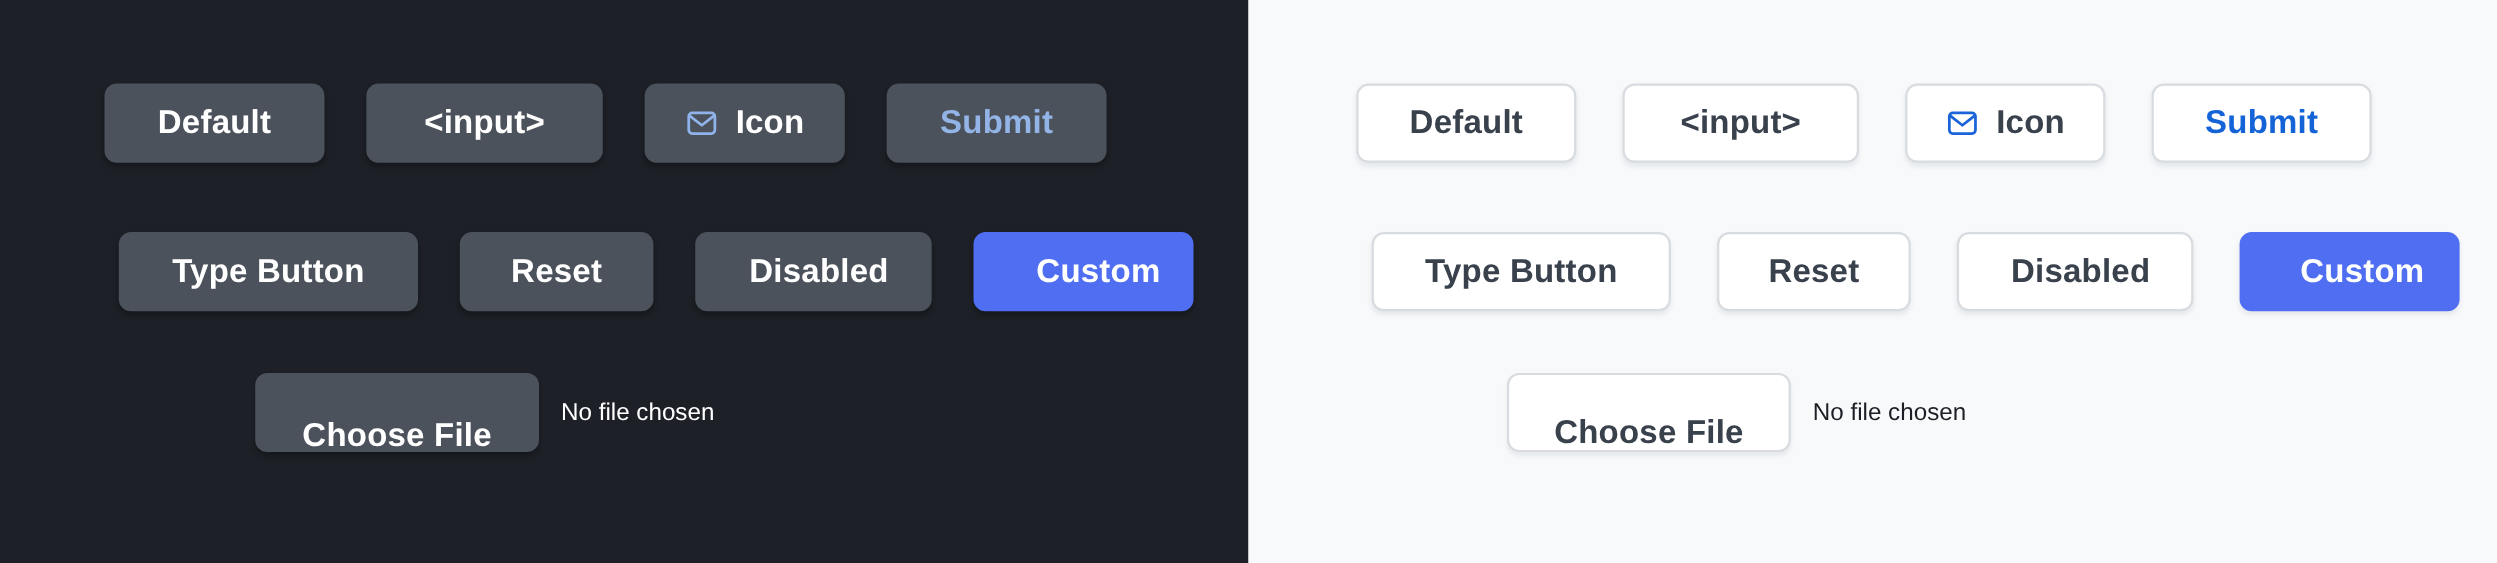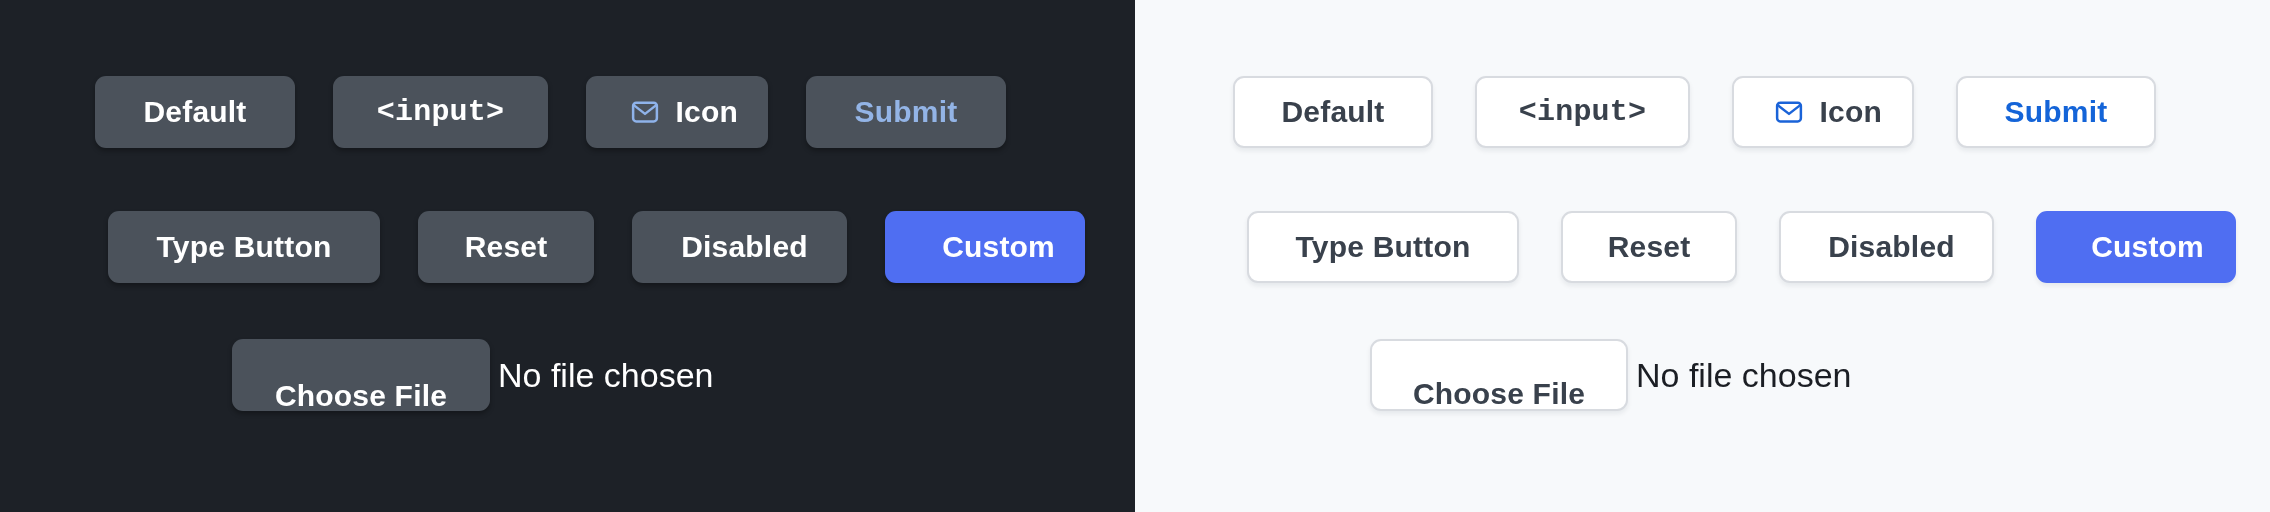--- a/index.html
+++ b/index.html
@@ -102,7 +102,7 @@
 
   
   .w-default   { min-width: 200px; }
-  .w-input     { min-width: 215px; font-family: Liberation Mono, monospace; }
+  .w-input     { min-width: 215px; }
   .w-icon      { min-width: 182px; justify-content: flex-end; }
   .w-submit    { min-width: 200px; }
   .w-typebtn   { min-width: 272px; margin-left: 40px; }

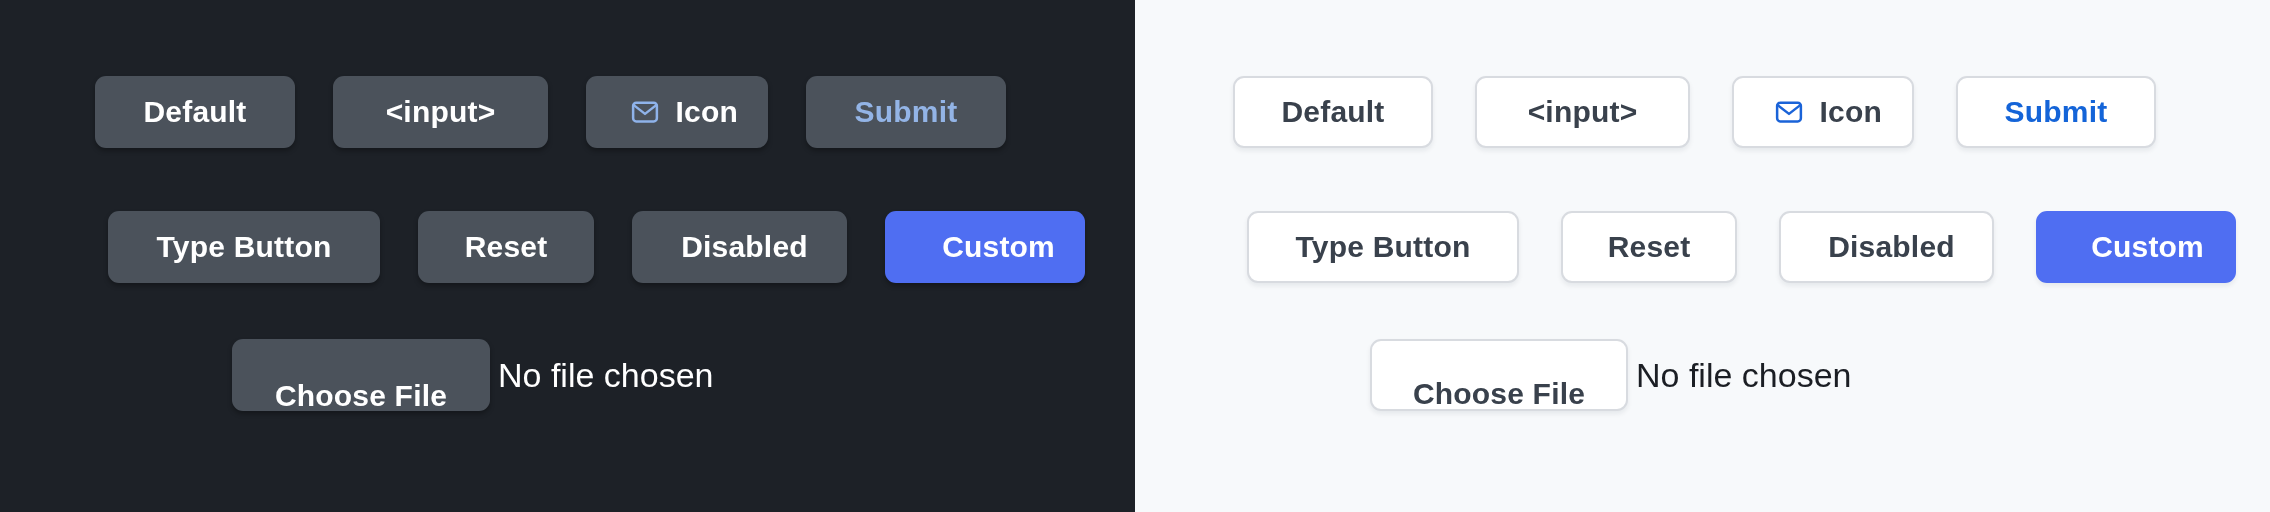--- a/index.html
+++ b/index.html
@@ -103,7 +103,7 @@
   
   .w-default   { min-width: 200px; }
   .w-input     { min-width: 215px; }
-  .w-icon      { min-width: 182px; justify-content: flex-end; }
+  .w-icon      { min-width: 182px; }
   .w-submit    { min-width: 200px; }
   .w-typebtn   { min-width: 272px; margin-left: 40px; }
   .w-reset     { min-width: 176px; text-align: center; }

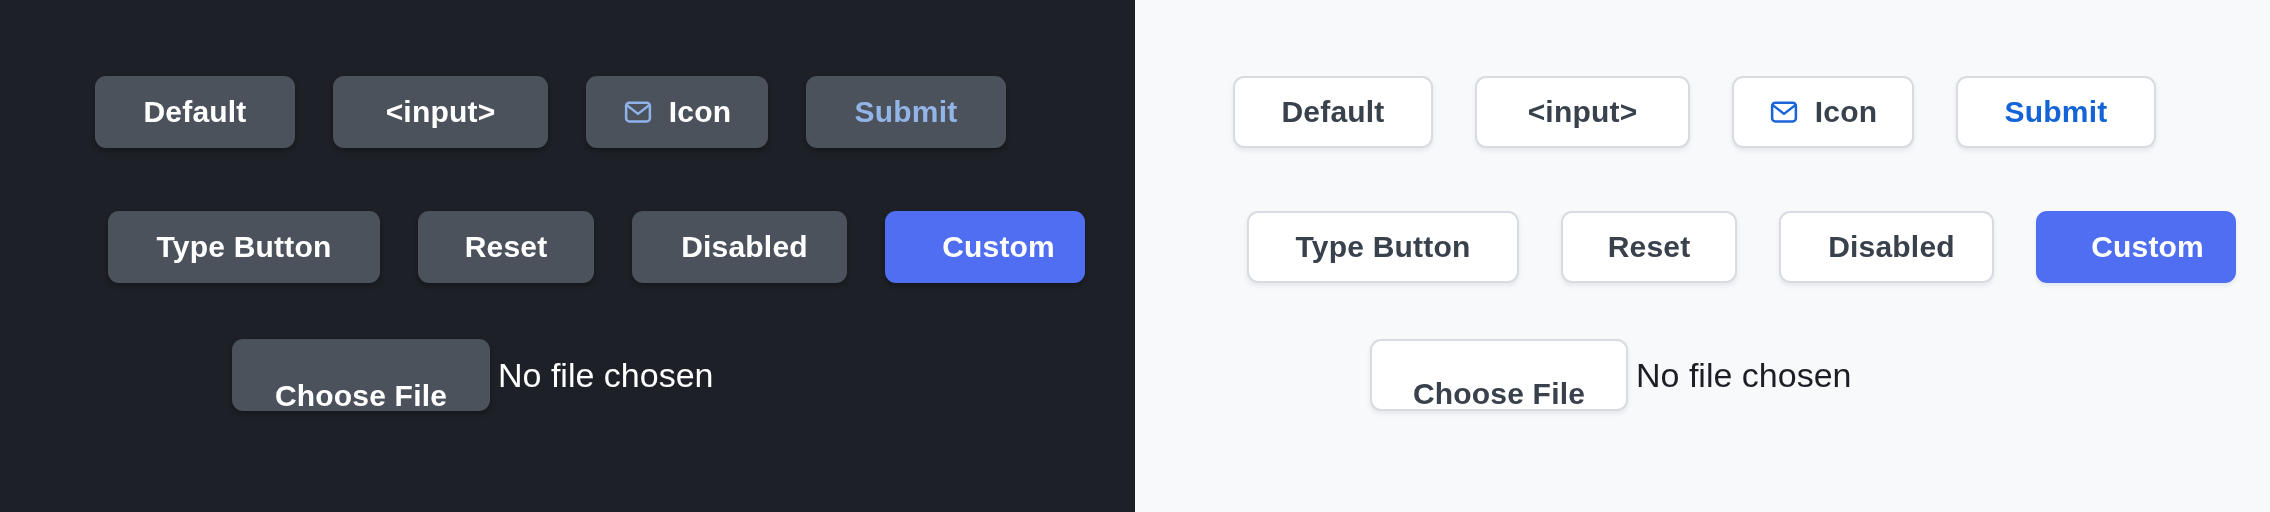--- a/index.html
+++ b/index.html
@@ -113,9 +113,9 @@
 
   .file-row { display: flex; align-items: center; }
   .file-label {
-    font-size: 34px;
+    font-size: 22px;
     font-weight: normal;
-    margin-left: 8px;
+    margin-left: 20px;
     white-space: nowrap;
   }
 

